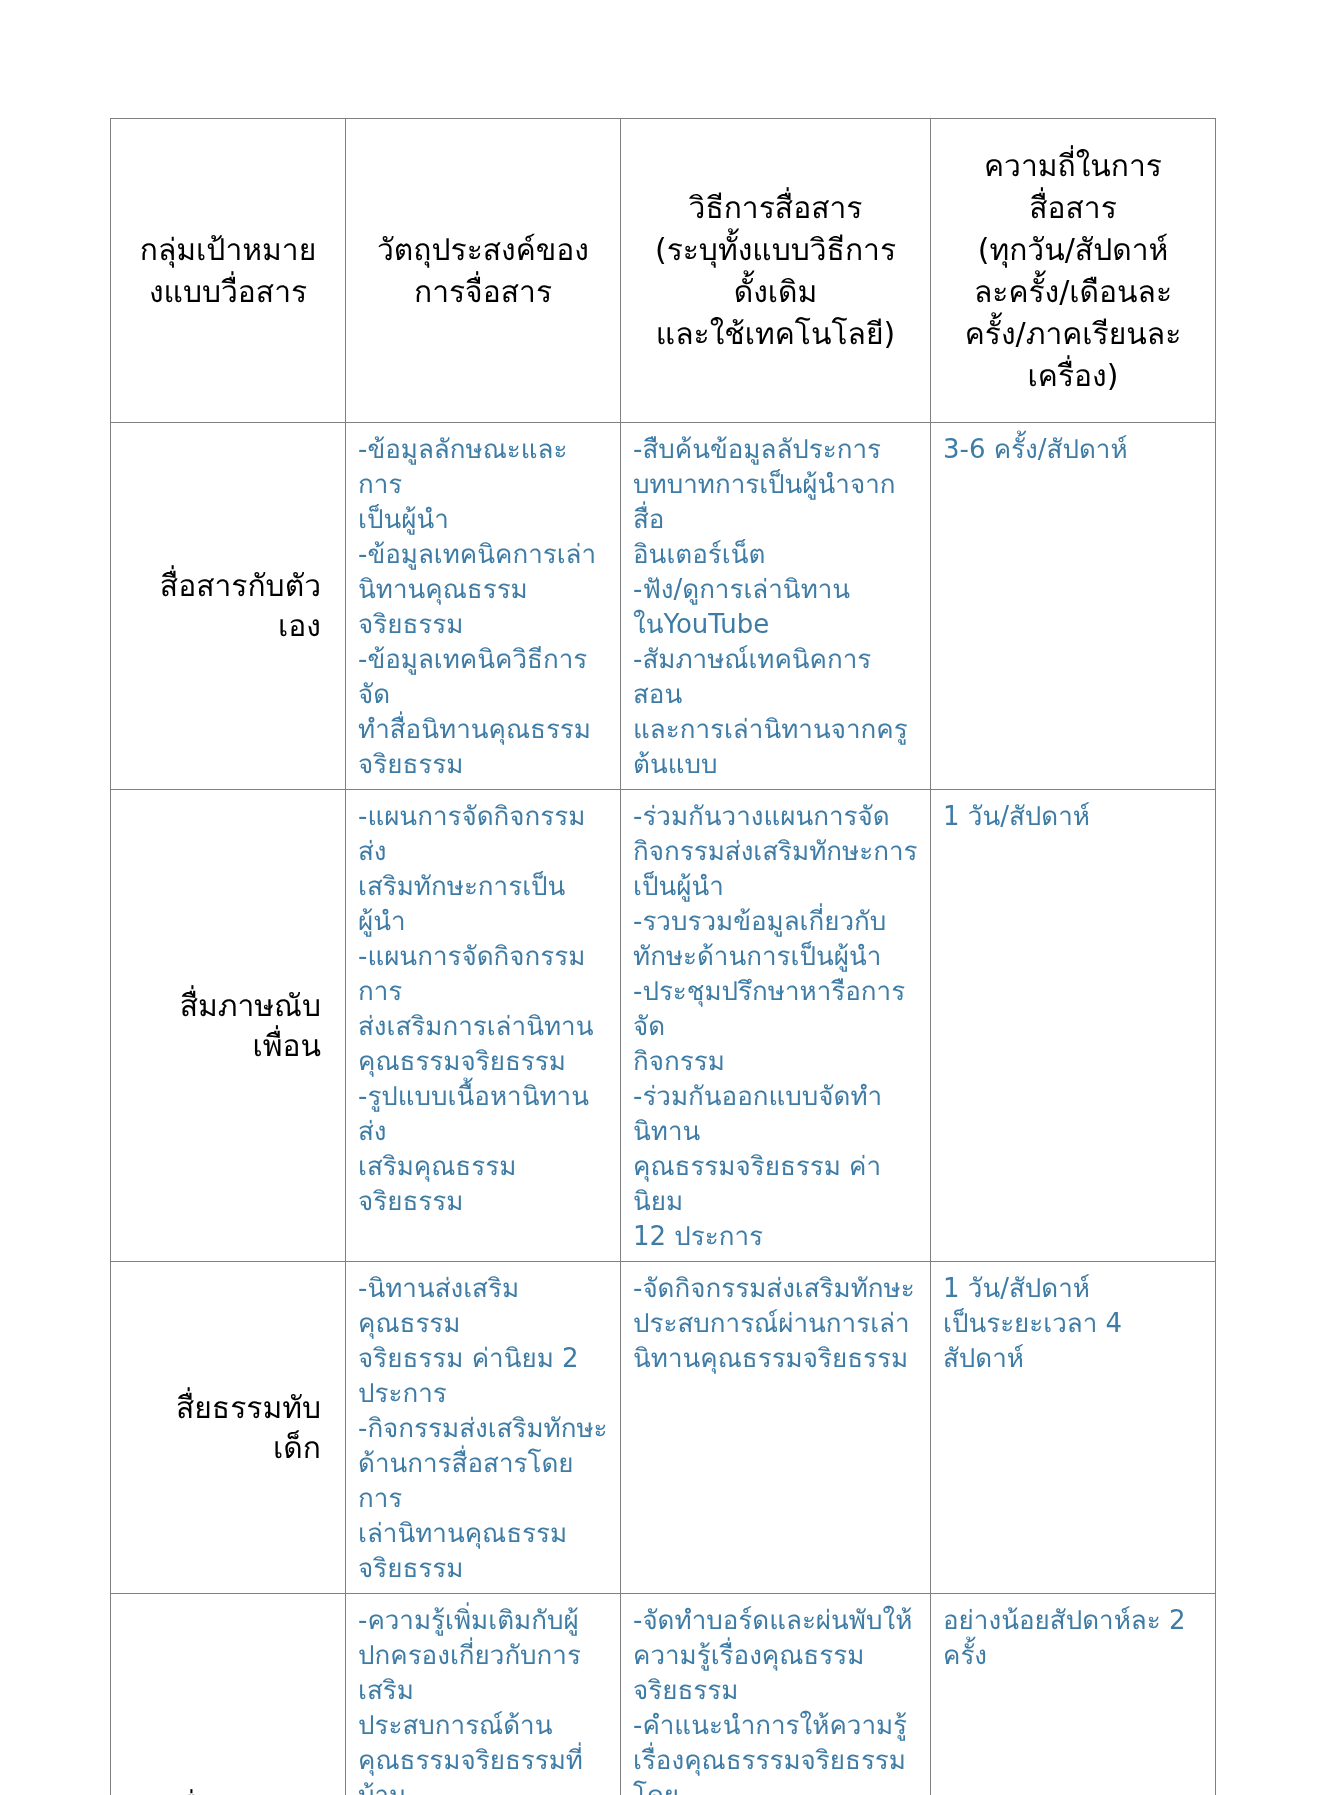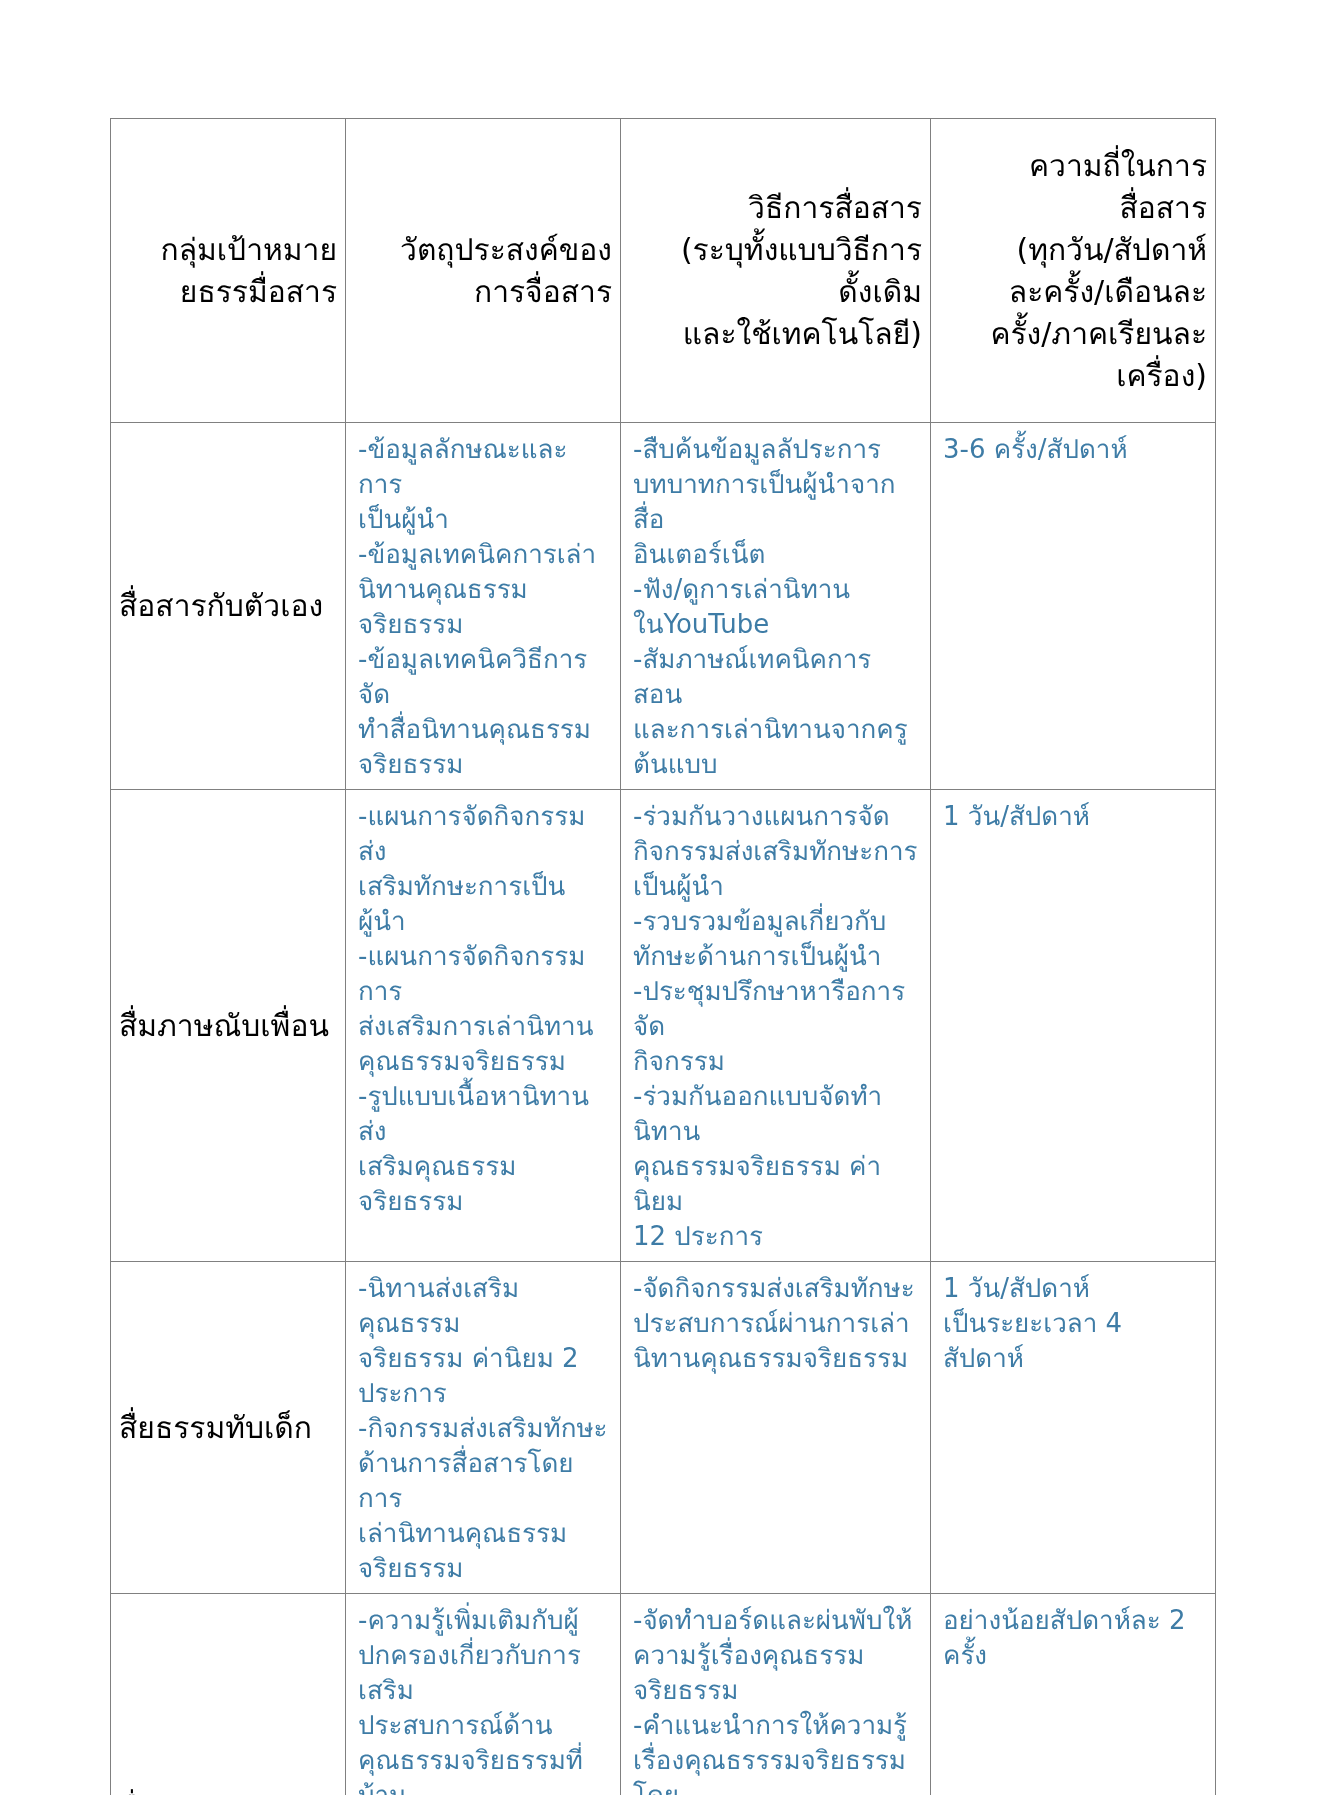--- a/index.html
+++ b/index.html
@@ -31,7 +31,7 @@
   }
   td.header-cell {
     vertical-align: middle;
-    text-align: right;
+    text-align: center;
     font-size: 30px;
     line-height: 42px;
     color: var(--header-text, #000000);

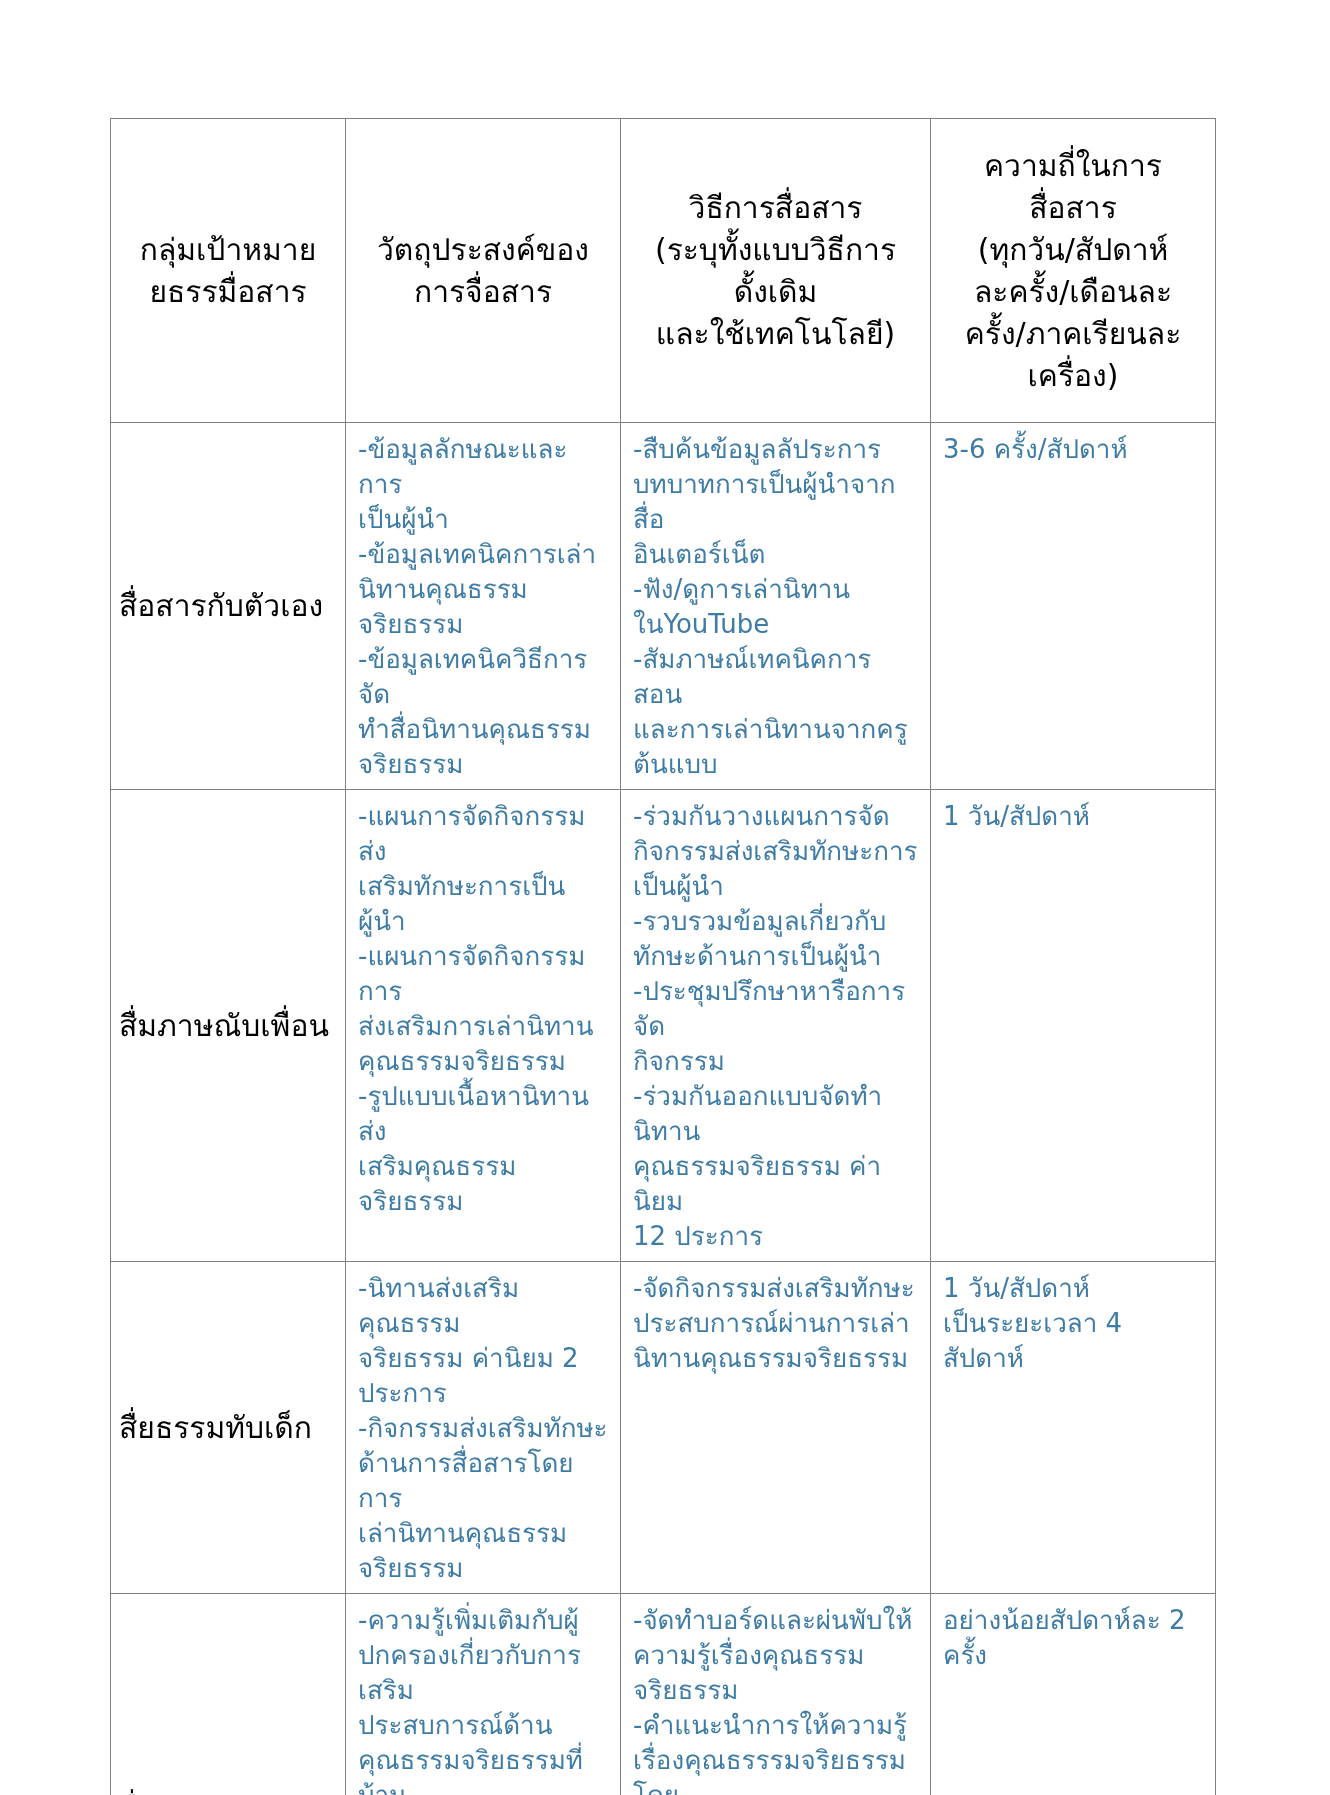--- a/index.html
+++ b/index.html
@@ -69,7 +69,7 @@
     <tbody>
       <tr style="height:304px">
         <td class="header-cell">กลุ่มเป้าหมาย
-ยธรรมื่อสาร</td>
+งแบบวื่อสาร</td>
         <td class="header-cell">วัตถุประสงค์ของ
 การจื่อสาร</td>
         <td class="header-cell">วิธีการสื่อสาร

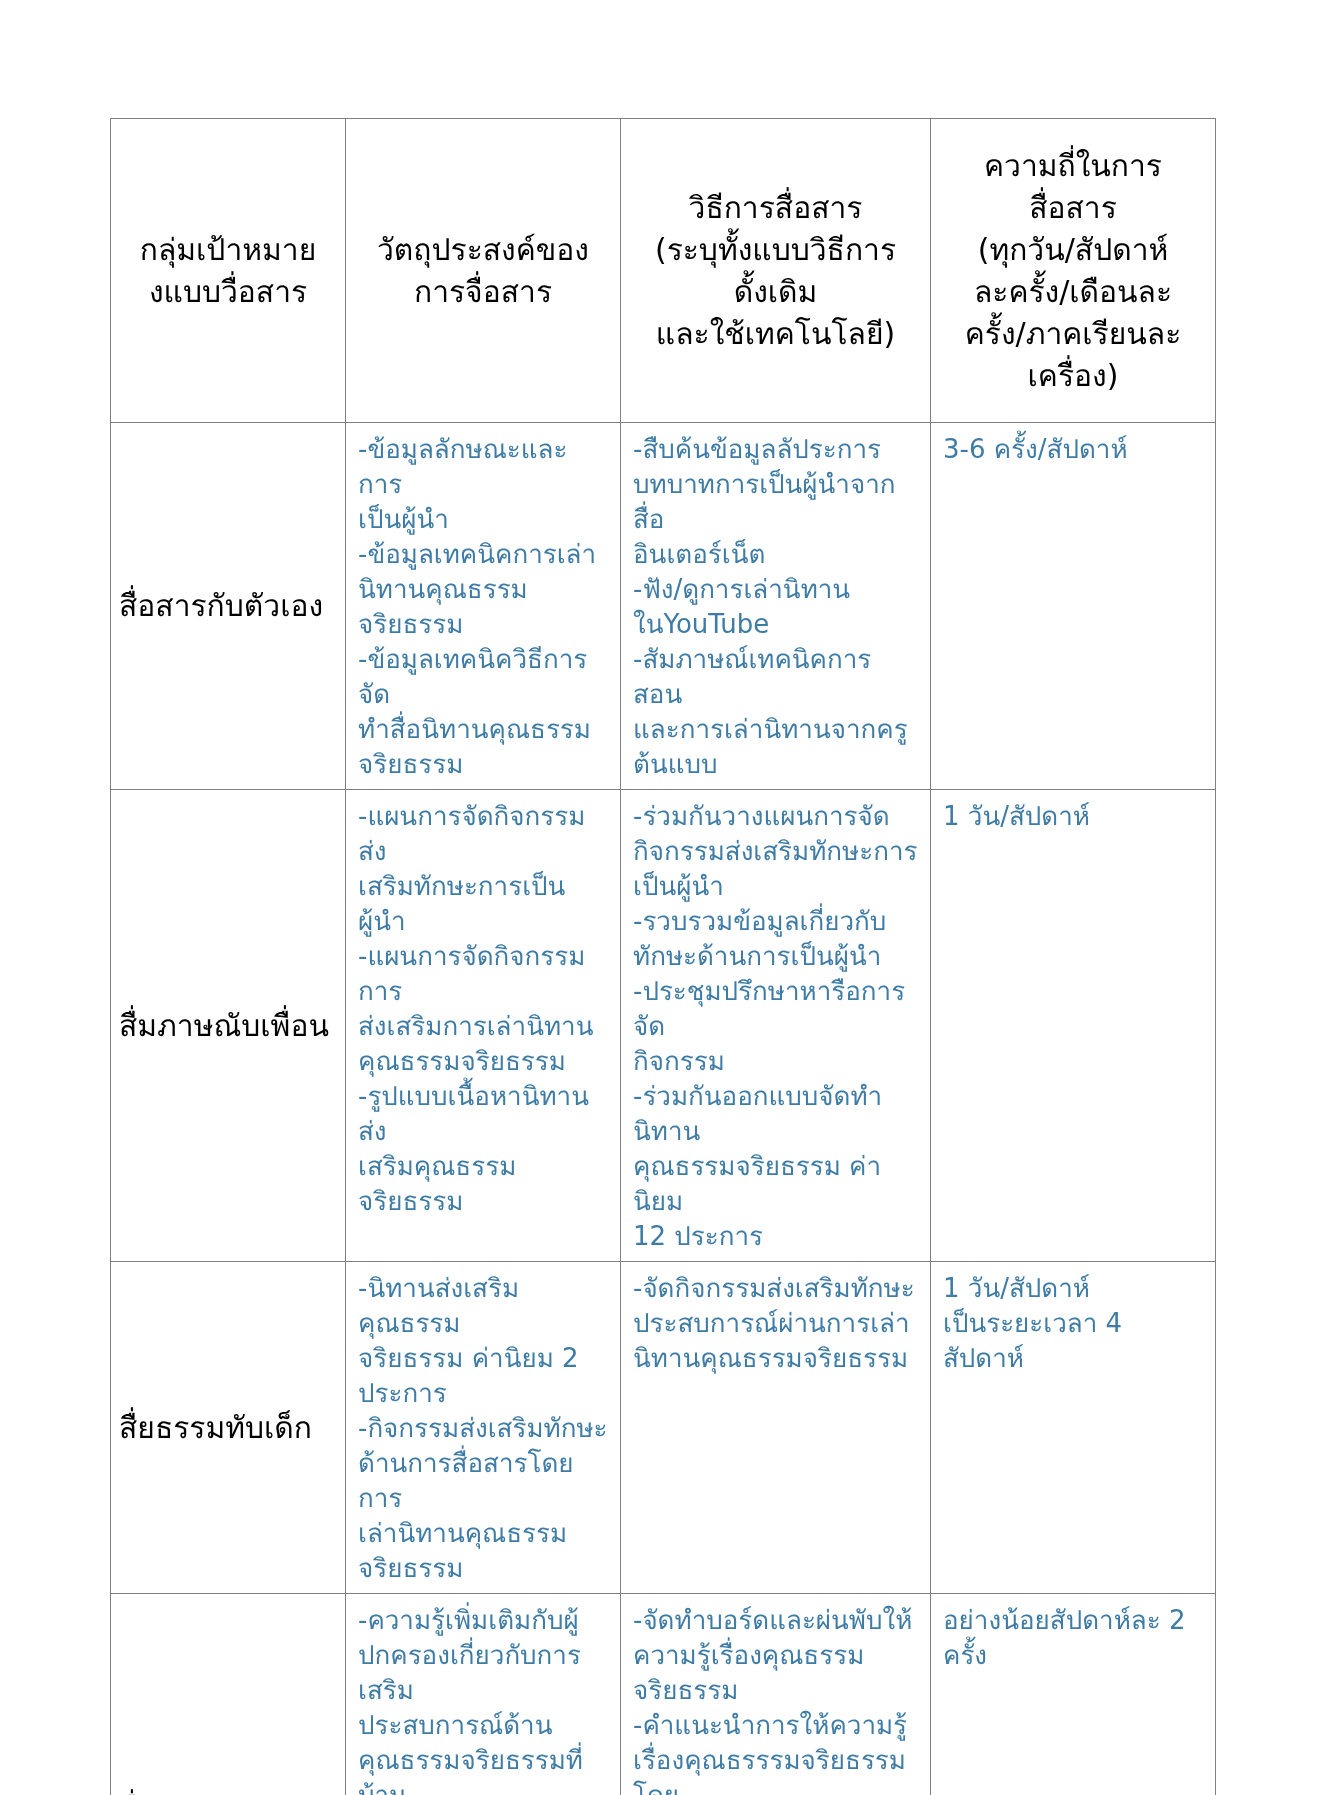--- a/index.html
+++ b/index.html
@@ -39,11 +39,11 @@
   }
   td.label-cell {
     vertical-align: middle;
-    text-align: left;
+    text-align: right;
     font-size: 30px;
     line-height: 40px;
     color: var(--label-text, #000000);
-    padding: 6px 8px;
+    padding: 6px 24px;
   }
   td.body-cell {
     vertical-align: top;

